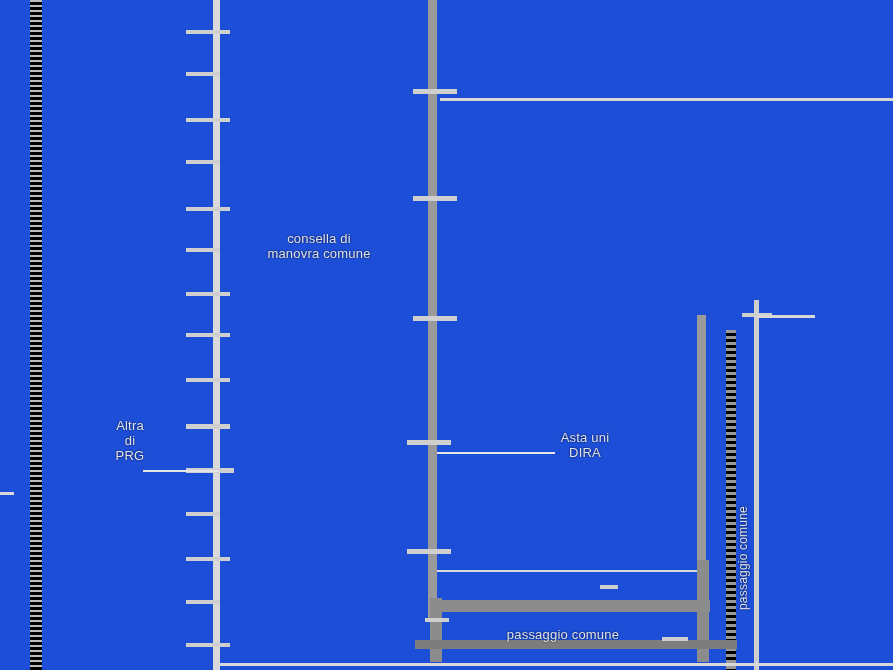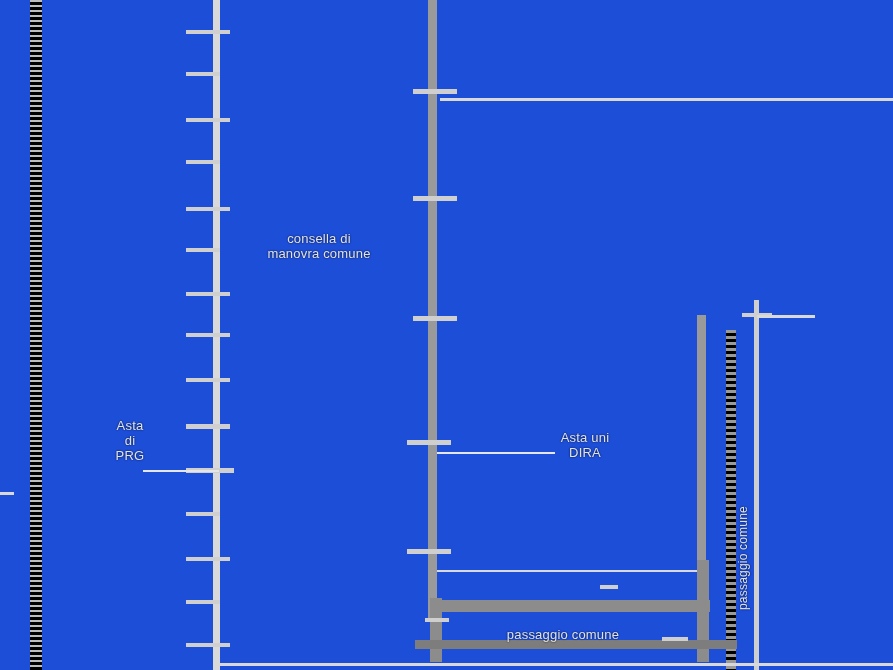--- a/index.html
+++ b/index.html
@@ -137,7 +137,7 @@
   <div class="label blur" style="left:244px; top:231px; width:150px;">consella di
 manovra comune</div>
 
-  <div class="label blur" style="left:100px; top:418px; width:60px;">Asta
+  <div class="label blur" style="left:100px; top:418px; width:60px;">Altra
 di
 PRG</div>
 

